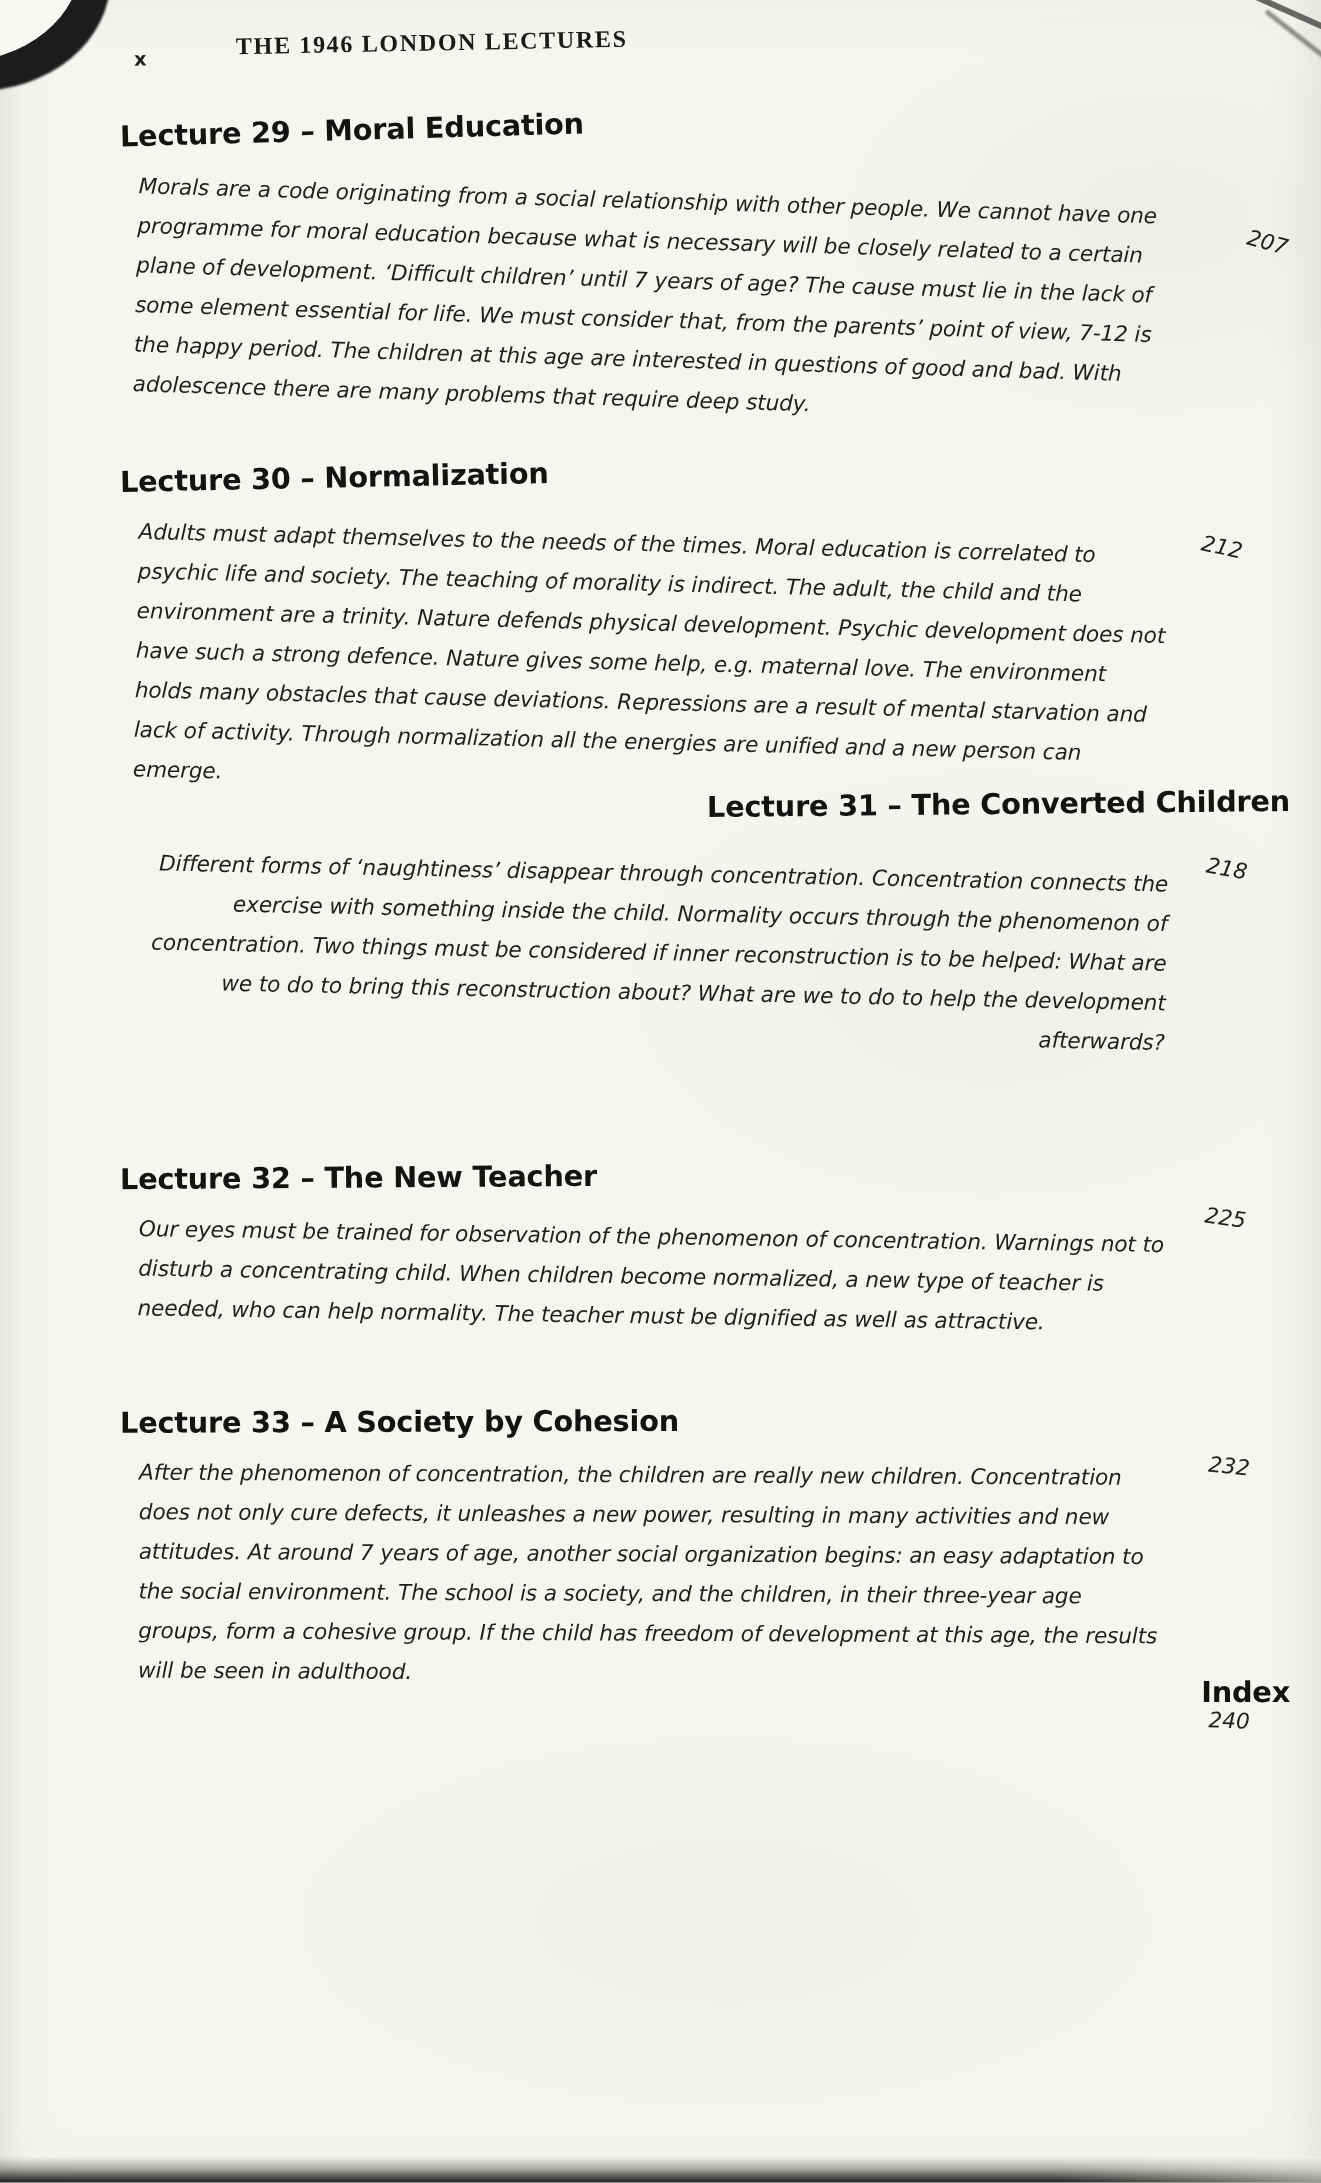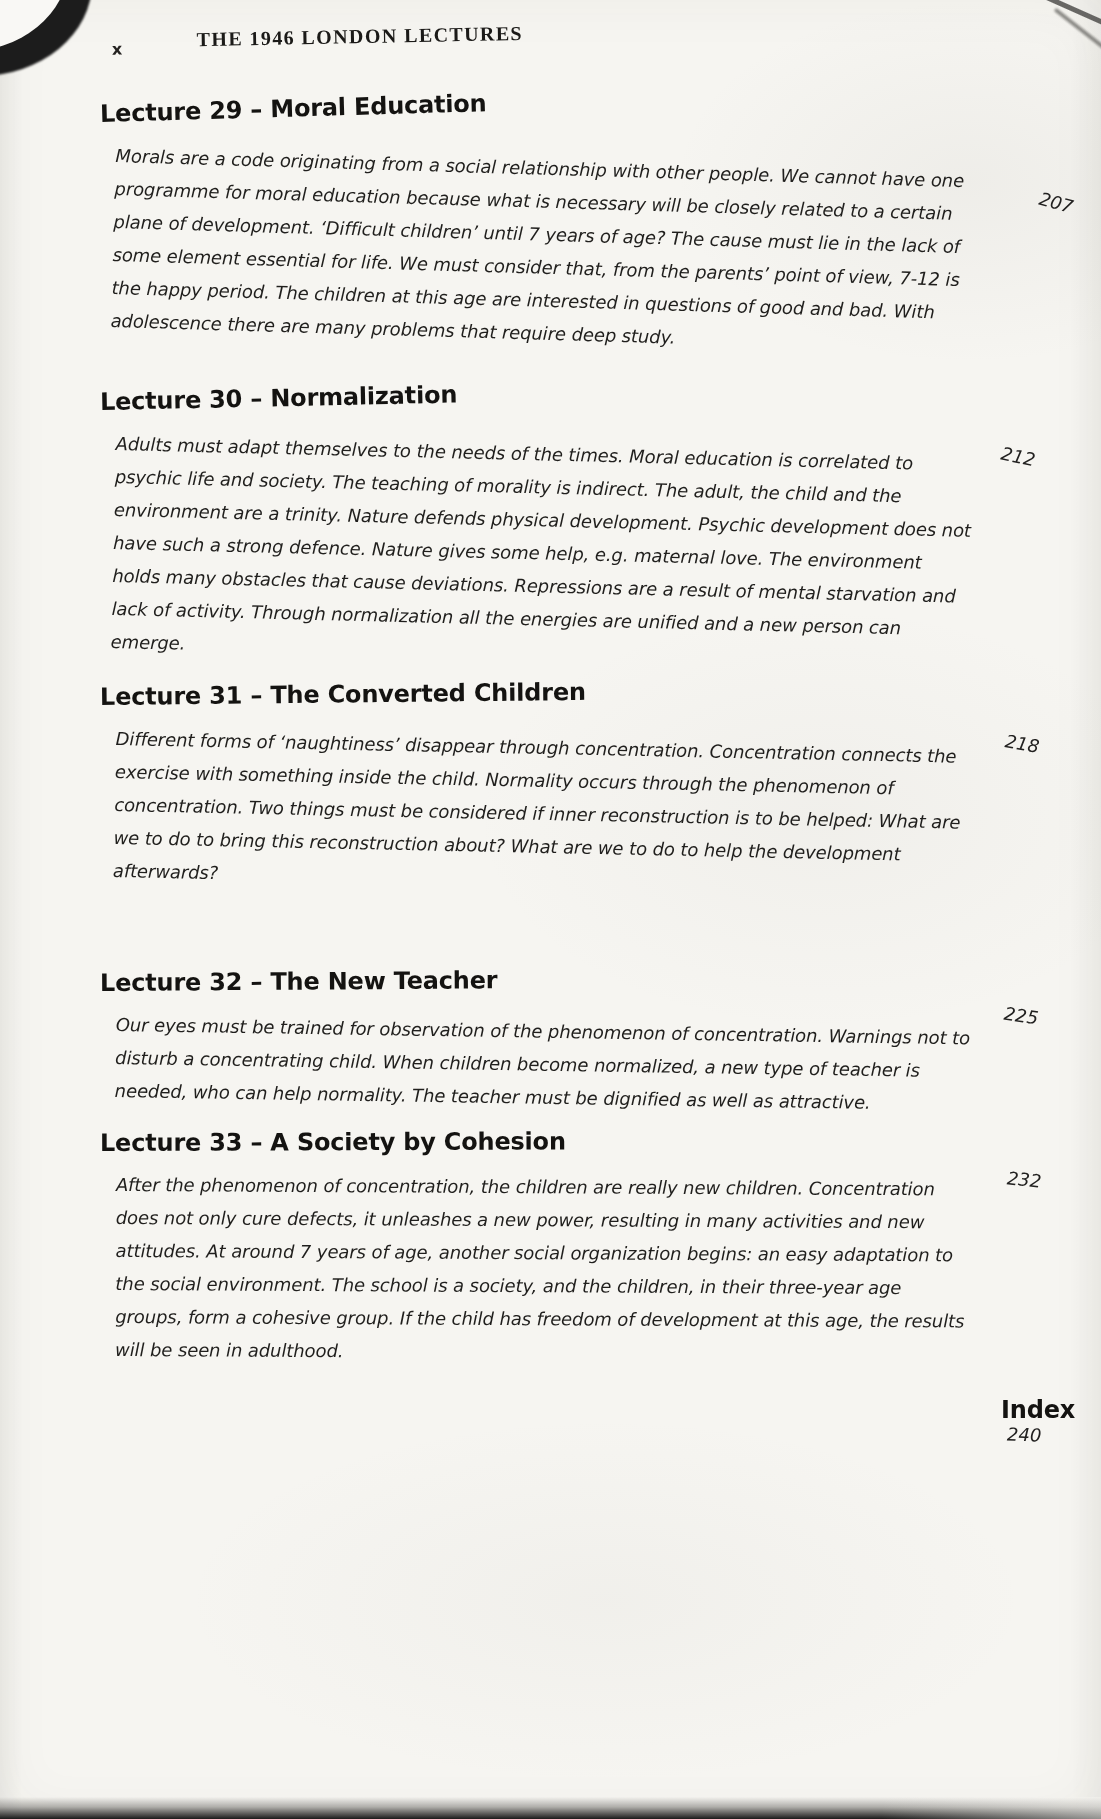--- a/index.html
+++ b/index.html
@@ -93,7 +93,7 @@
   .e30 .summary { transform:rotate(1.4deg); }
   .e30 .pageno { top:58px; right:40px; transform:rotate(12deg); }
 
-  .e31 { top:683px; }
+  .e31 { top:664px;text-align:right; }
   .e31 h2 { transform:rotate(-0.6deg); }
   .e31 .summary { transform:rotate(1.2deg); }
   .e31 .pageno { top:50px; right:36px; transform:rotate(10deg); }

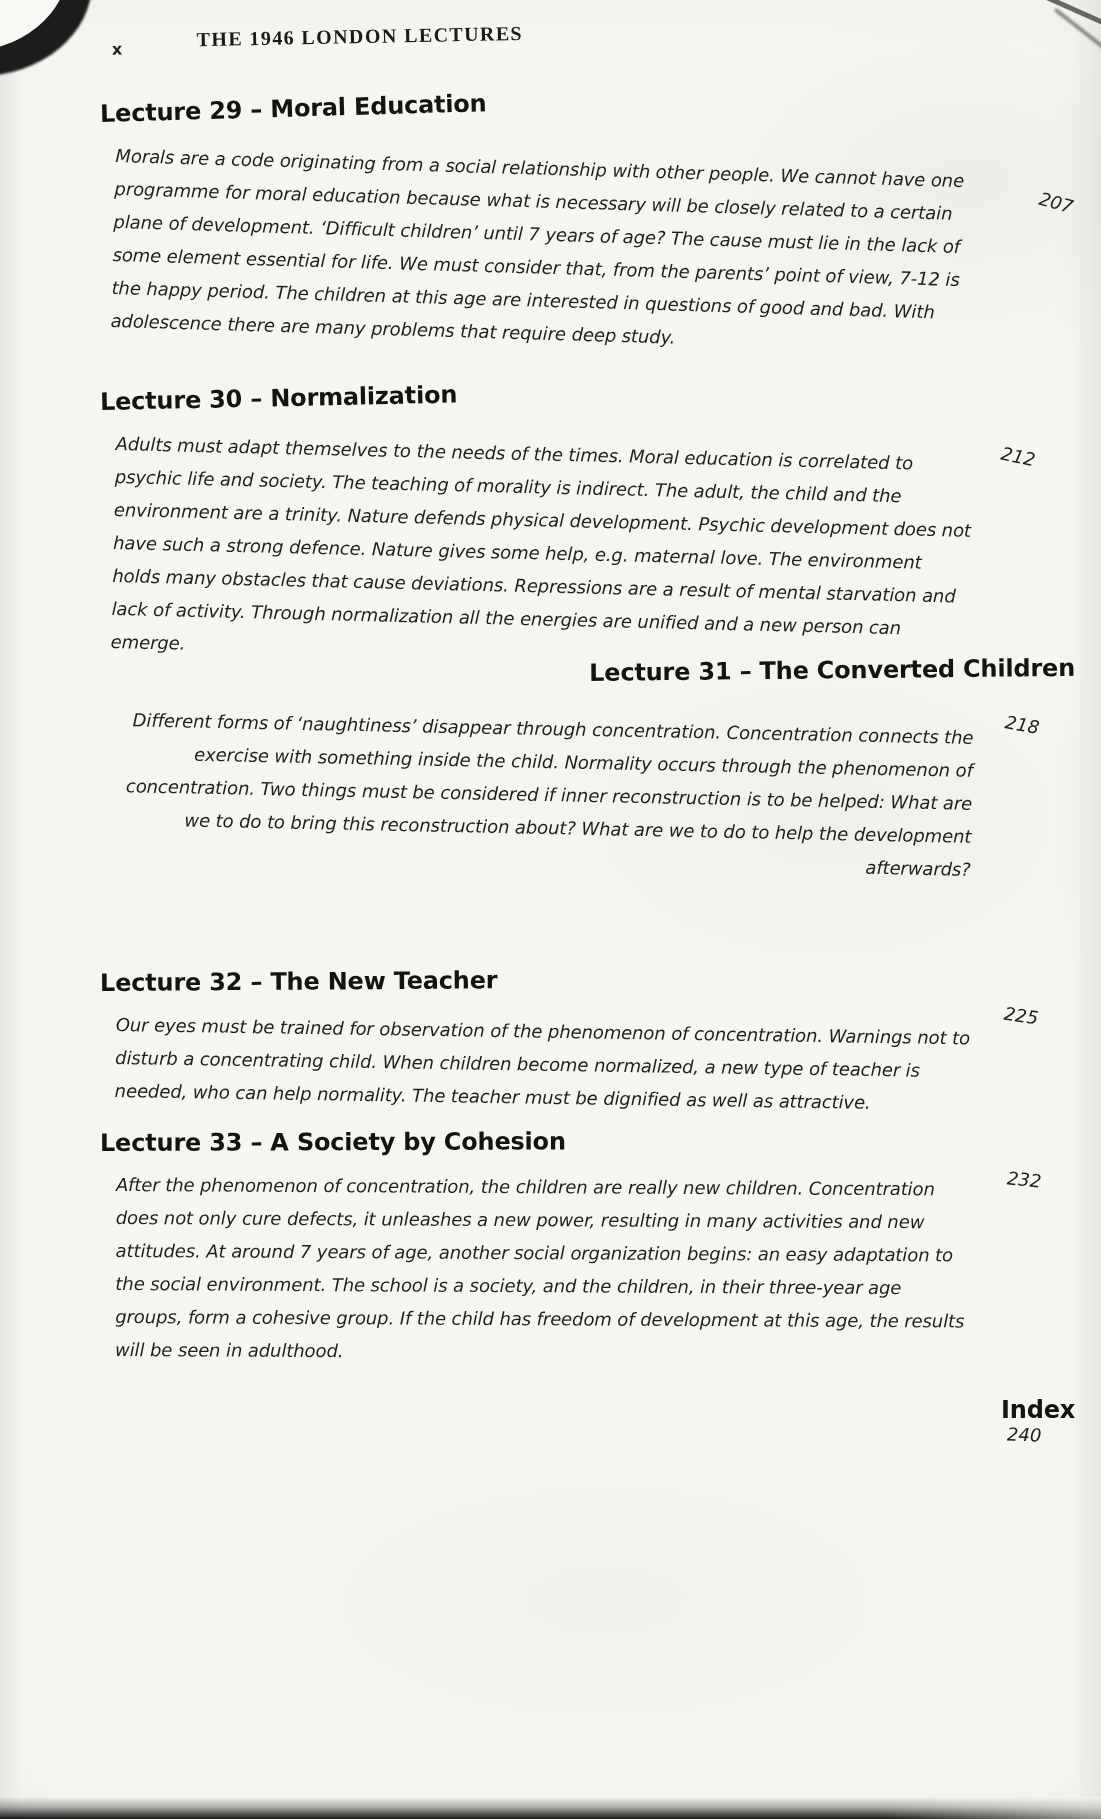--- a/index.html
+++ b/index.html
@@ -103,7 +103,7 @@
   .e32 .summary { transform:rotate(0.9deg); }
   .e32 .pageno { top:36px; right:37px; transform:rotate(8deg); }
 
-  .e33 { top:1129px; }
+  .e33 { top:1172px; }
   .e33 h2 { transform:rotate(-0.2deg); }
   .e33 .summary { transform:rotate(0.3deg); }
   .e33 .pageno { top:40px; right:34px; transform:rotate(6deg); }

